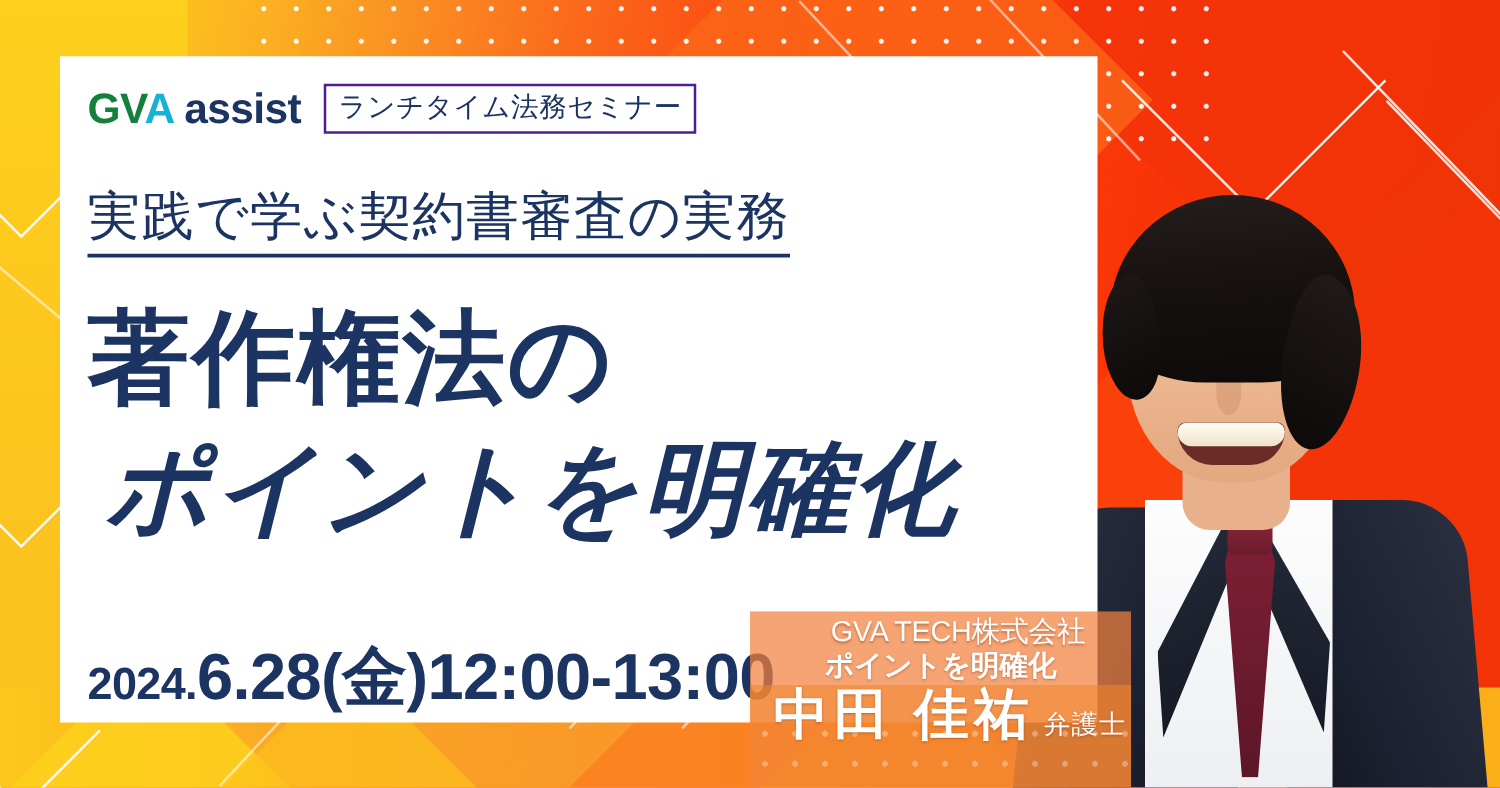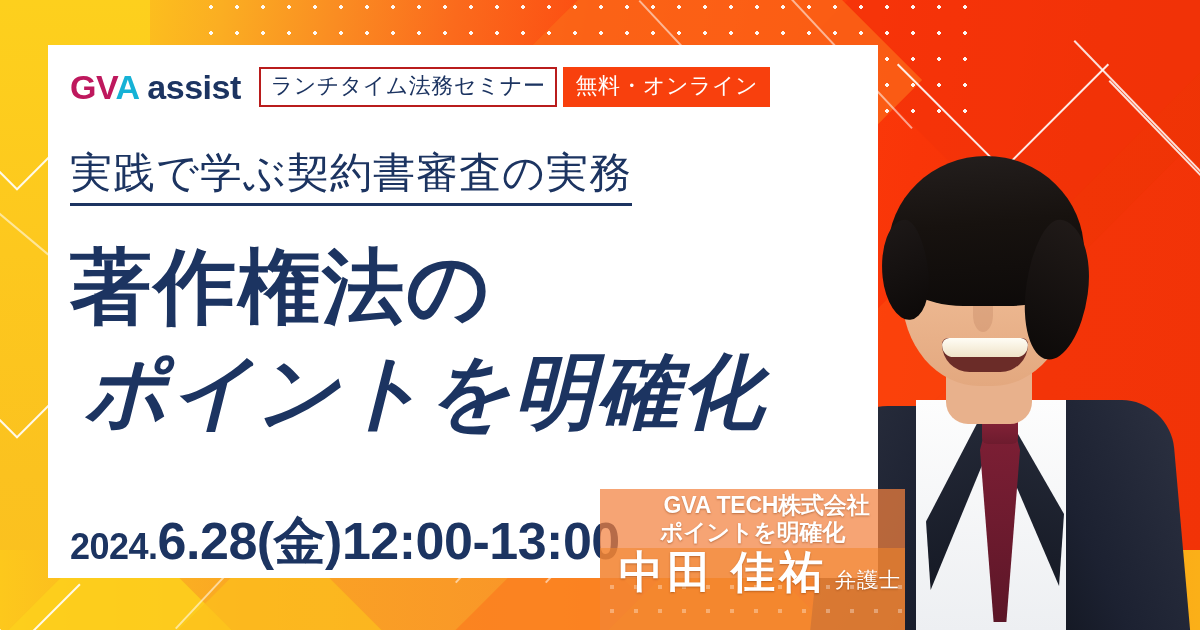--- a/index.html
+++ b/index.html
@@ -122,7 +122,7 @@
   
   .hdr{ position:absolute; left:22px; top:22px; display:flex; align-items:center; gap:18px; }
   .logo{ font-size:34px; font-weight:700; letter-spacing:-.5px; line-height:1; white-space:nowrap; }
-  .logo .gv{ color:#be185d; } .logo .a{ color:#16B2D6; } .logo .as{ color:#1C3461; font-weight:700; }
+  .logo .gv{ color:#15803d; } .logo .a{ color:#16B2D6; } .logo .as{ color:#1C3461; font-weight:700; }
   .badges{ display:flex; align-items:stretch; }
   .badge-a{
     border:2px solid #b91c1c; color:#1C3461; background:#fff;

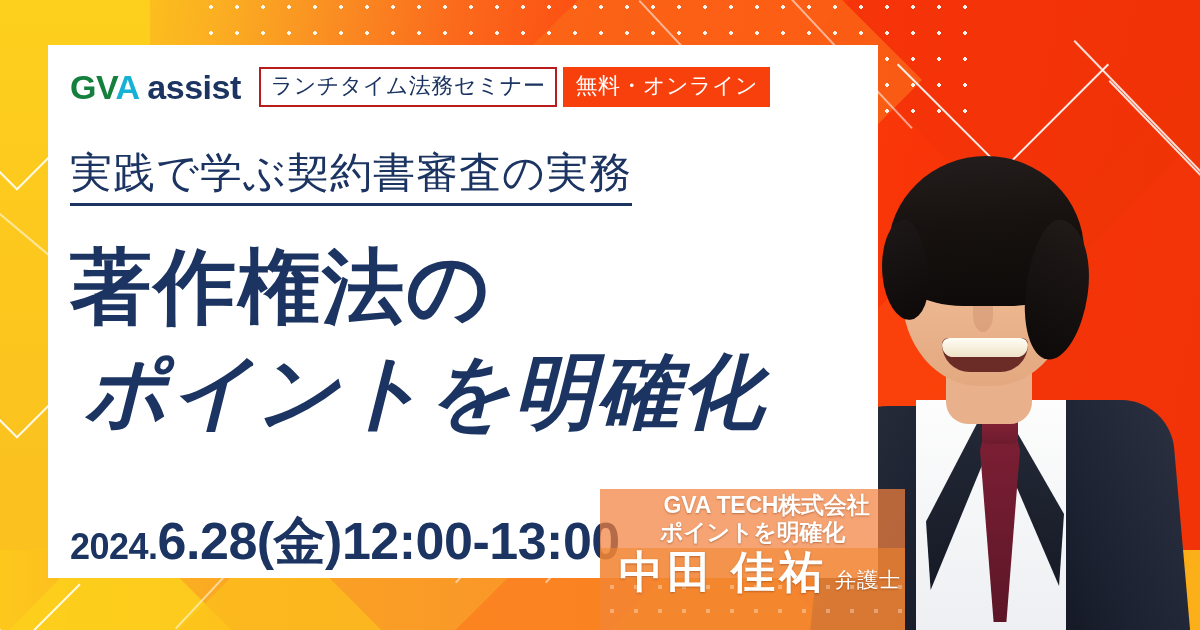--- a/index.html
+++ b/index.html
@@ -125,7 +125,7 @@
   .logo .gv{ color:#15803d; } .logo .a{ color:#16B2D6; } .logo .as{ color:#1C3461; font-weight:700; }
   .badges{ display:flex; align-items:stretch; }
   .badge-a{
-    border:2px solid #b91c1c; color:#1C3461; background:#fff;
+    border:2px solid #4c1d95; color:#1C3461; background:#fff;
     font-size:22px; font-weight:500; padding:3px 10px 5px; line-height:1.25;
     letter-spacing:.5px; white-space:nowrap;
   }

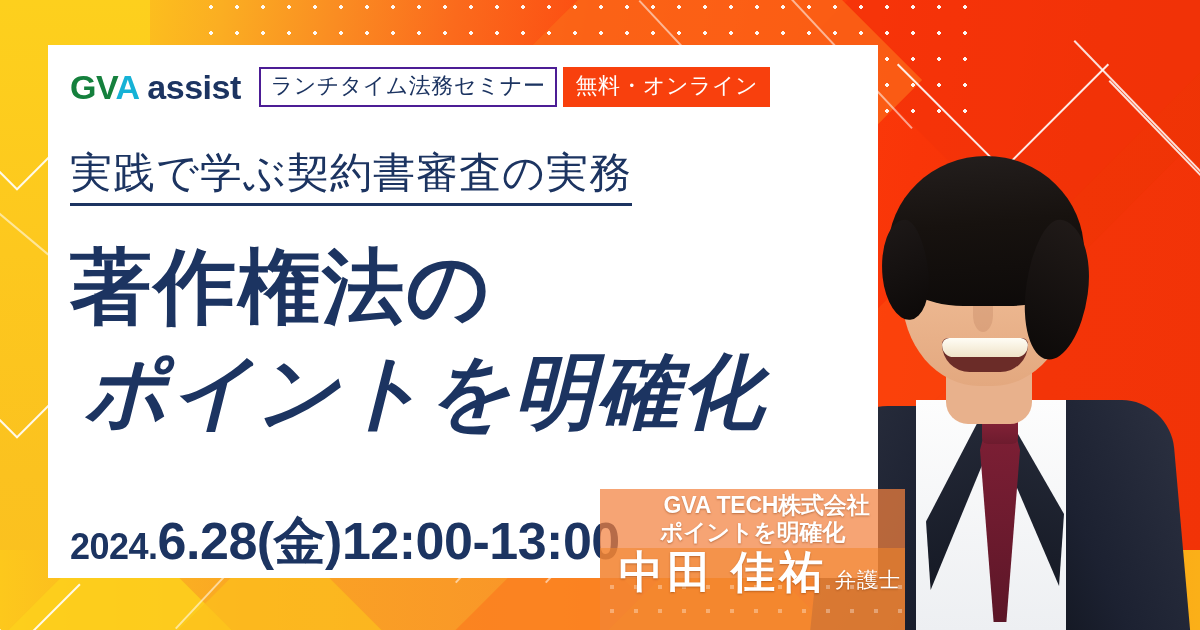--- a/index.html
+++ b/index.html
@@ -251,7 +251,6 @@
 
     <div class="badges">
       <div class="badge-a">ランチタイム法務セミナー</div>
-      <div class="badge-b">無料・オンライン</div>
     </div>
   </div>
 

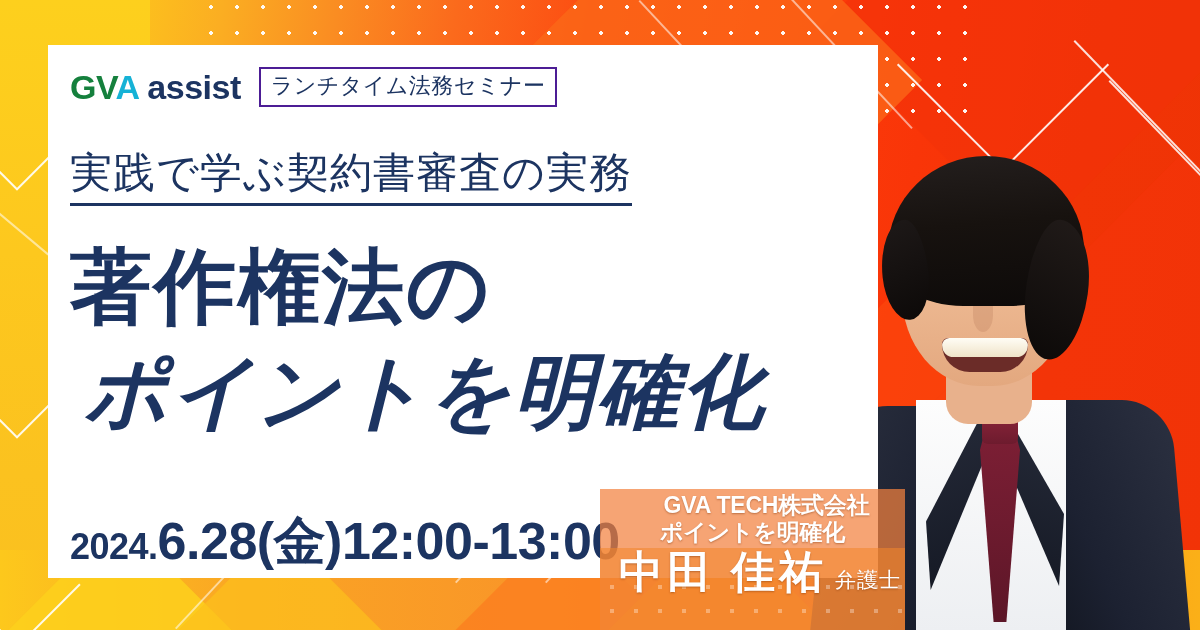--- a/index.html
+++ b/index.html
@@ -175,7 +175,7 @@
             background-size:24px 24px; }
   .sp-txt{ position:absolute; left:0; top:0; width:305px; text-align:center;
            color:#fff; text-shadow:0 1px 2px rgba(120,50,10,.45); }
-  .sp-company{ font-size:23px; font-weight:700; line-height:1.18; margin-top:3px; letter-spacing:-.2px;margin-left:28px; }
+  .sp-company{ font-size:23px; font-weight:400; line-height:1.18; margin-top:3px; letter-spacing:-.2px;margin-left:28px; }
   .sp-role{ font-size:23px; font-weight:700; line-height:1.18; letter-spacing:-.2px; }
   .sp-nameline{ display:flex; align-items:baseline; justify-content:center; gap:8px; margin-top:2px; }
   .sp-name{ font-size:44px; font-weight:700; letter-spacing:4px; line-height:1.1;margin-left:15px; }

